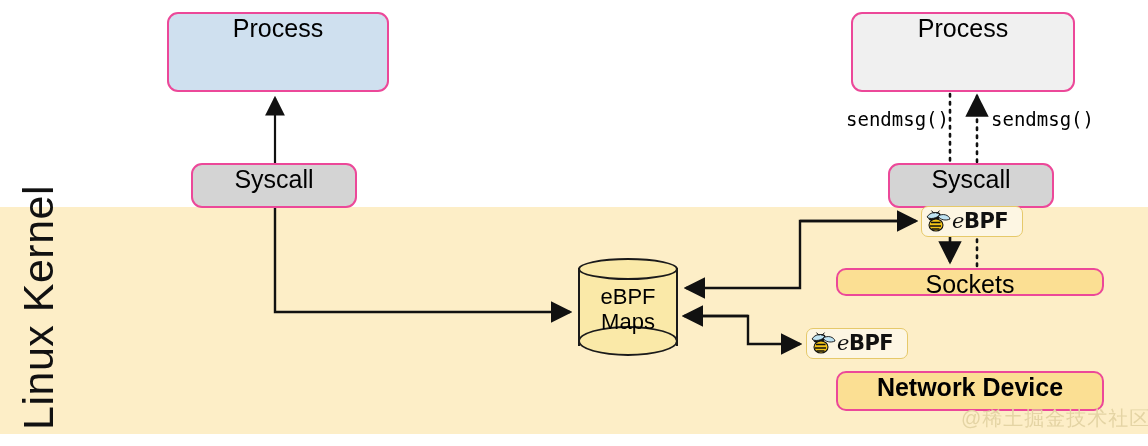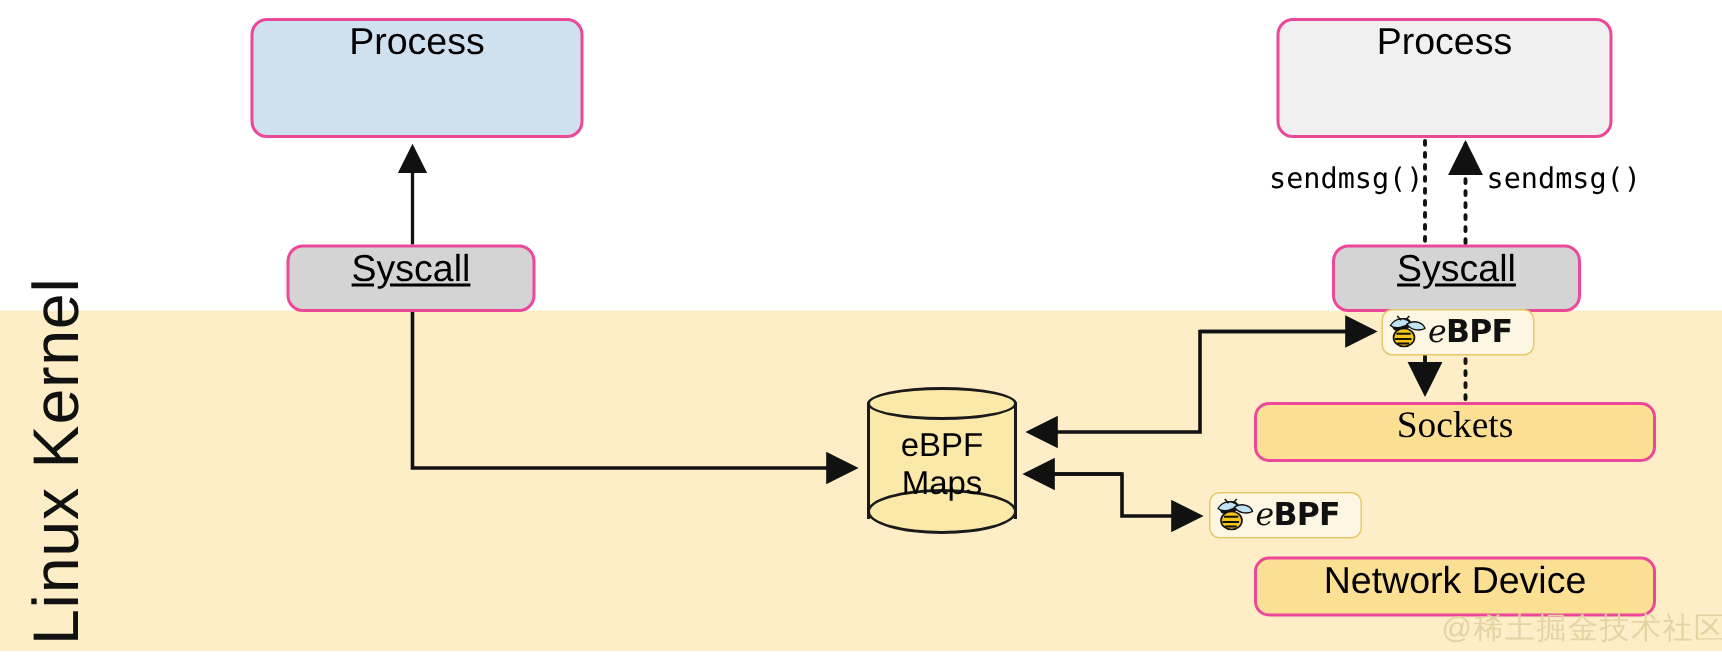--- a/index.html
+++ b/index.html
@@ -59,7 +59,7 @@
   }
   .box.proc-left  { background: #cfe0ef; }
   .box.proc-right { background: #f0f0f0; }
-  .box.syscall    { background: #d4d4d4; text-decoration: underline; }
+  .box.syscall    { background: #d4d4d4; }
   .box.kbox       { background: #fbdf93; border-radius: 10px; }
 
   

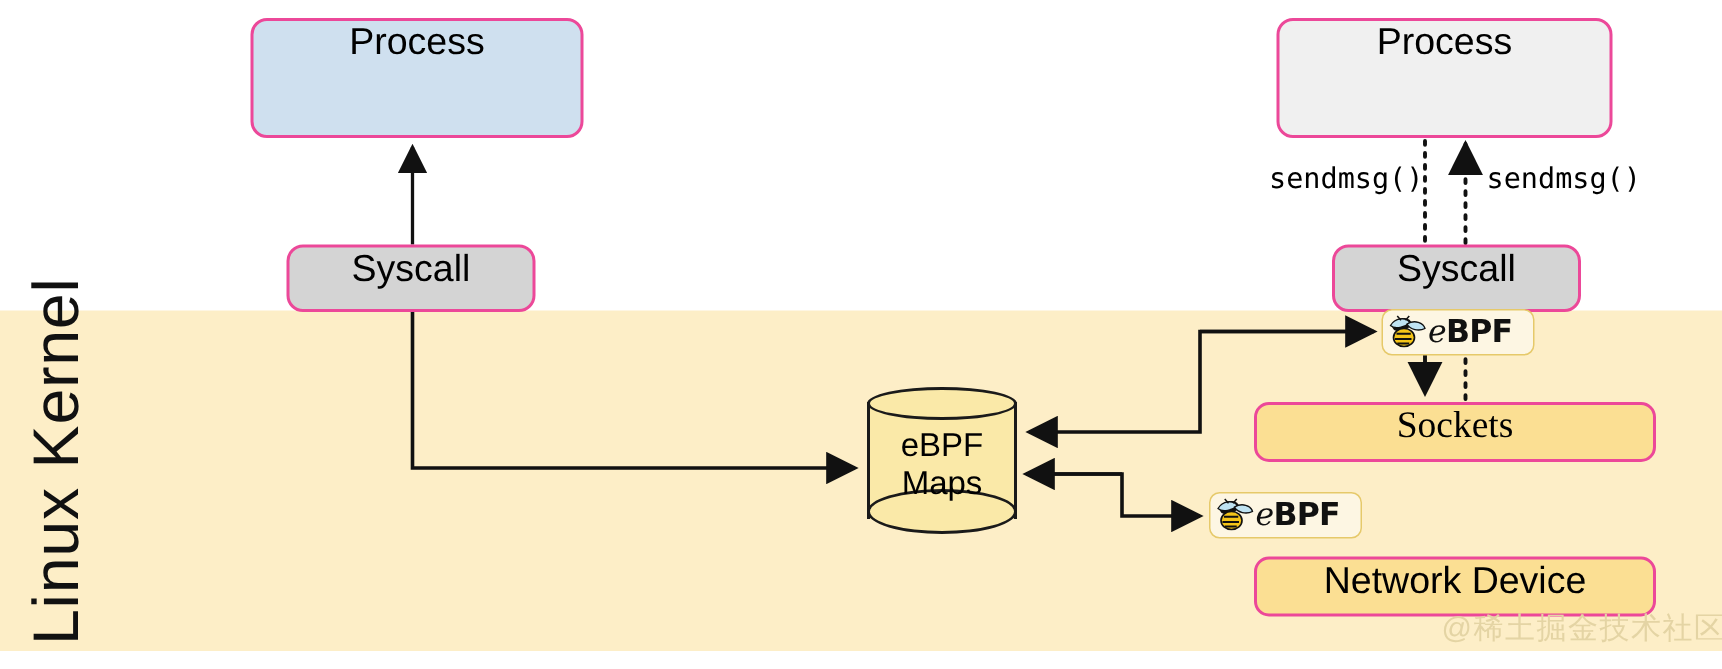--- a/index.html
+++ b/index.html
@@ -67,7 +67,7 @@
   #syscall-left   { left: 191px;  top: 163px; width: 166px; height: 45px;  }
   #process-right  { left: 851px;  top: 12px;  width: 224px; height: 80px;  }
   #syscall-right  { left: 888px;  top: 163px; width: 166px; height: 45px;  }
-  #sockets        { left: 836px;  top: 268px; width: 268px; height: 40px; font-family: Liberation Serif, serif;  }
+  #sockets        { left: 836px;  top: 268px; width: 268px; height: 28px;  }
   #tcpip          { left: 836px;  top: 318px; width: 268px; height: 40px;  }
   #netdev         { left: 836px;  top: 371px; width: 268px; height: 40px;  }
 

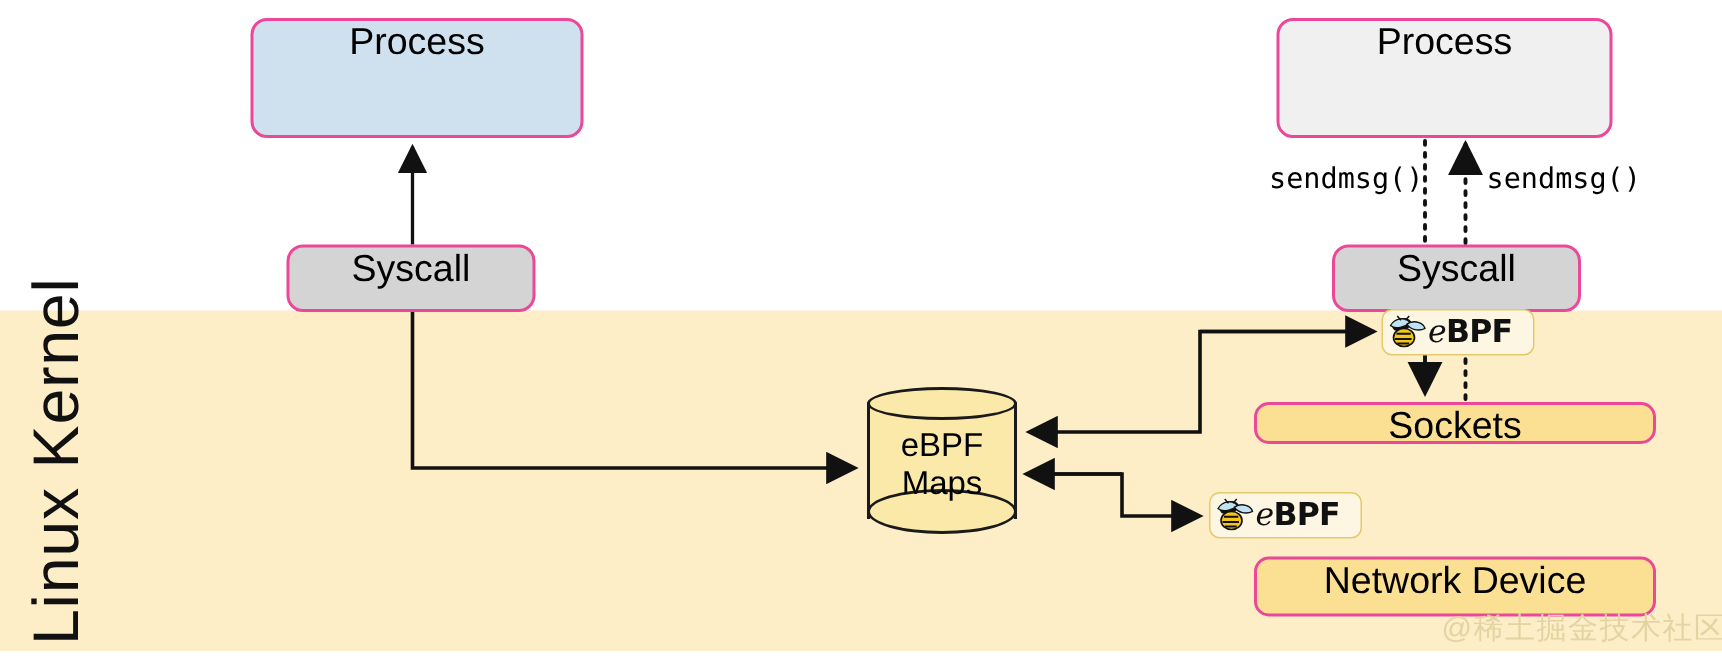--- a/index.html
+++ b/index.html
@@ -69,7 +69,7 @@
   #syscall-right  { left: 888px;  top: 163px; width: 166px; height: 45px;  }
   #sockets        { left: 836px;  top: 268px; width: 268px; height: 28px;  }
   #tcpip          { left: 836px;  top: 318px; width: 268px; height: 40px;  }
-  #netdev         { left: 836px;  top: 371px; width: 268px; height: 40px;  }
+  #netdev         { left: 836px;  top: 371px; width: 268px; height: 40px; font-weight: bold;  }
 
   
   .ebpf-badge {

